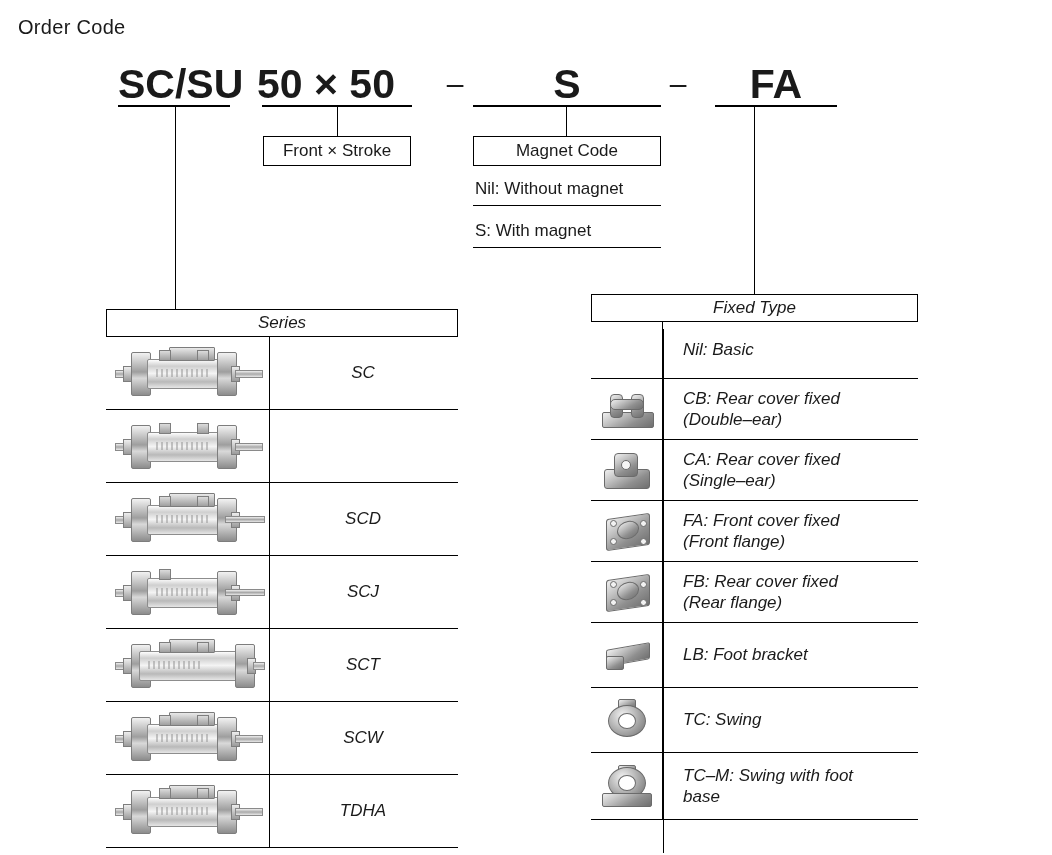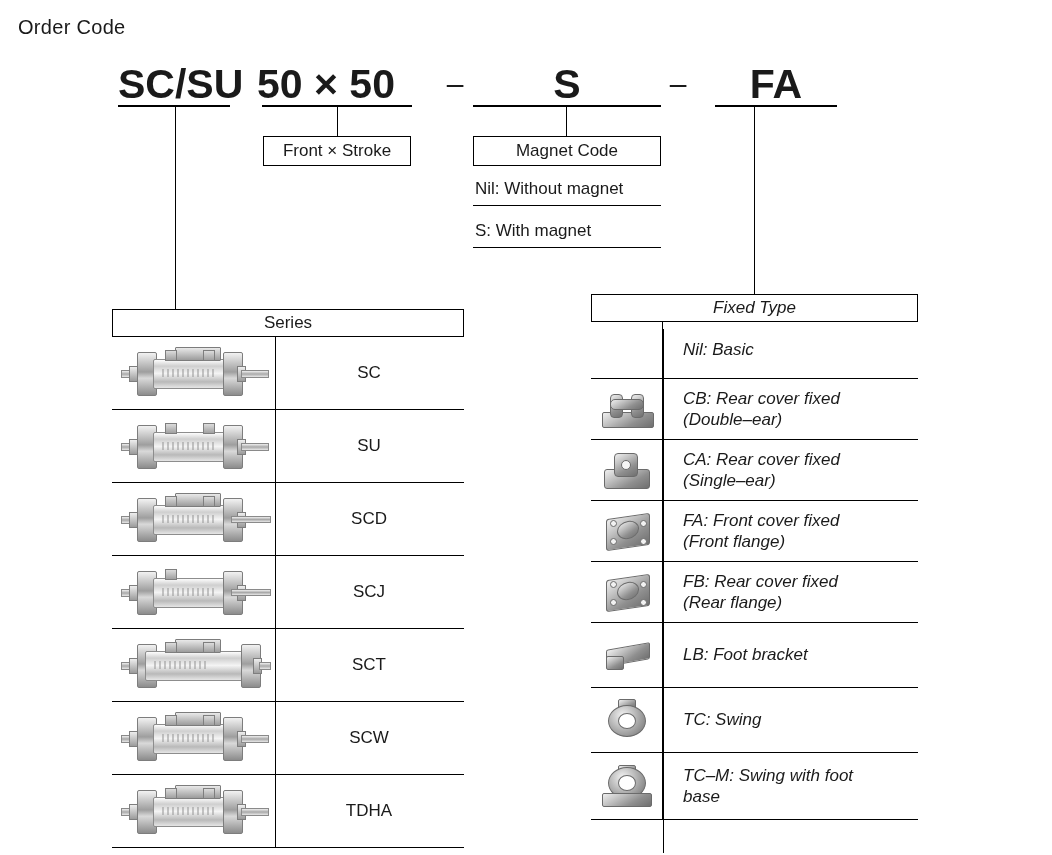--- a/index.html
+++ b/index.html
@@ -232,7 +232,7 @@
 <div class="plain-line" style="left:475px; top:221px;">S: With magnet</div>
 <div class="rule" style="left:473px; top:247px; width:188px;"></div>
 
-<div class="table series" style="left:112px; top:309px; width:352px;">
+<div class="table series" style="left:106px; top:309px; width:352px;font-style:italic;">
   <div class="table-header">Series</div>
 
   <div class="trow">

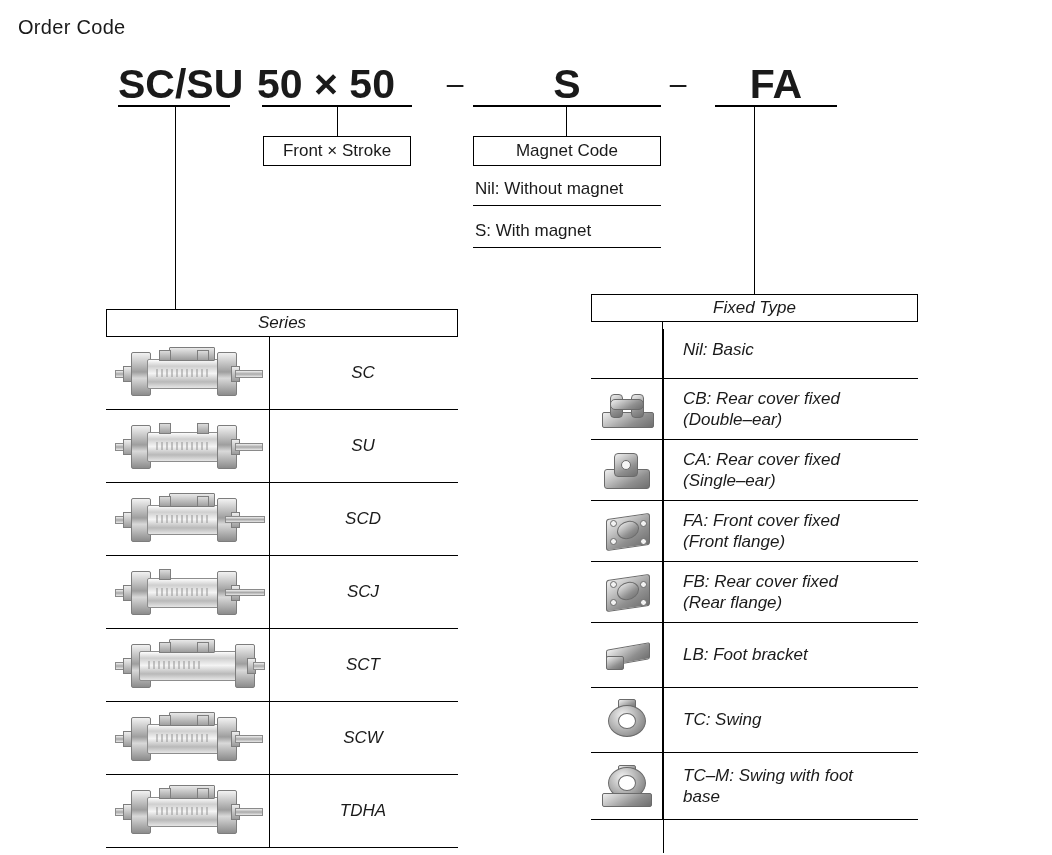--- a/index.html
+++ b/index.html
@@ -267,7 +267,6 @@
           <div class="rod right"></div>
         </div>
     </div>
-    <div class="tcell-txt">SU</div>
   </div>
 
   <div class="trow">

